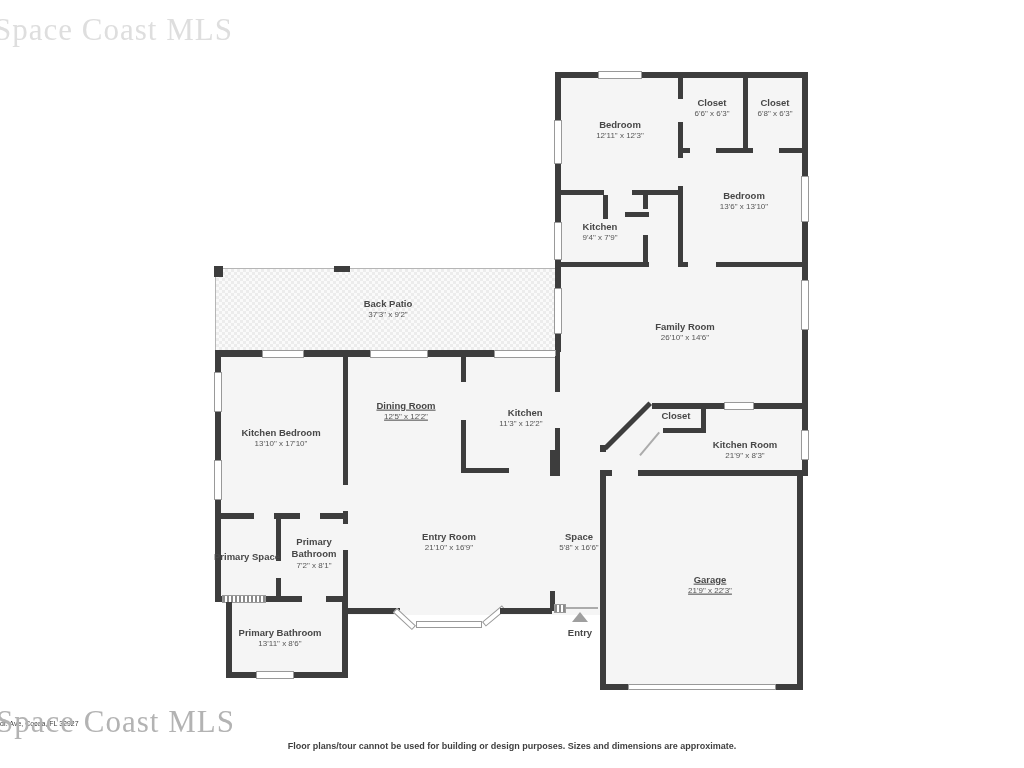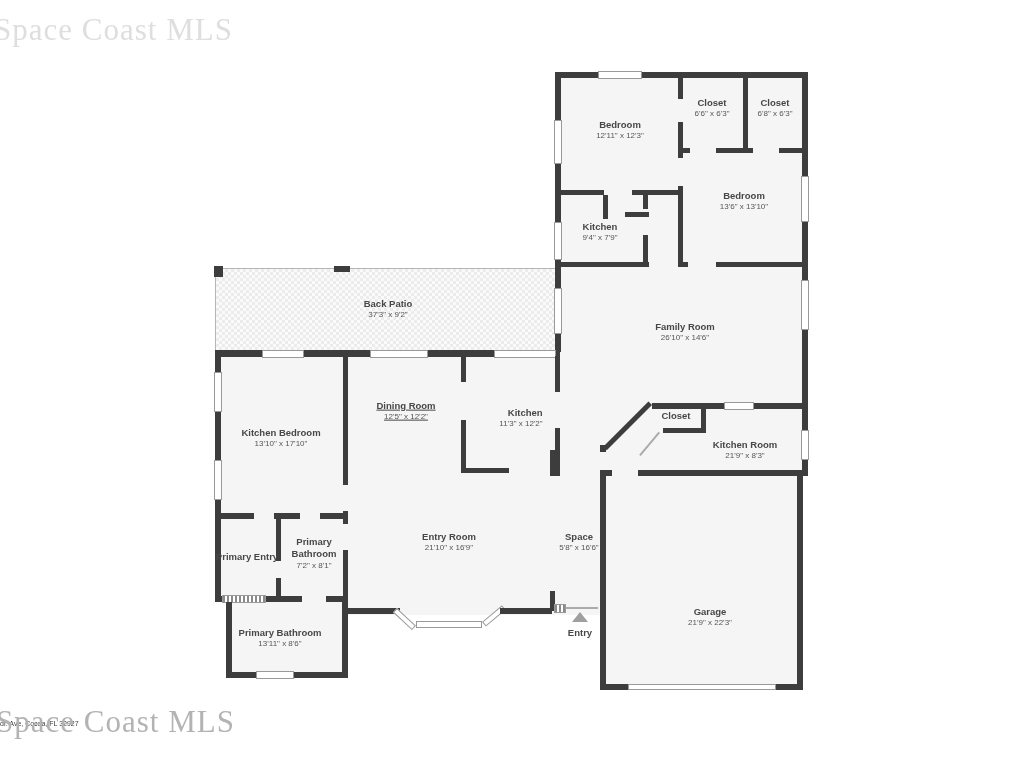--- a/index.html
+++ b/index.html
@@ -197,7 +197,7 @@
     <span class="dims">21'9" x 22'3"</span>
   </div>
   <div class="lbl" style="left:247px;top:557px;">
-    <span>Primary Entry</span>
+    <span>Primary Space</span>
   </div>
   <div class="lbl wrap" style="left:314px;top:554px;">
     <span>Primary Bathroom</span>

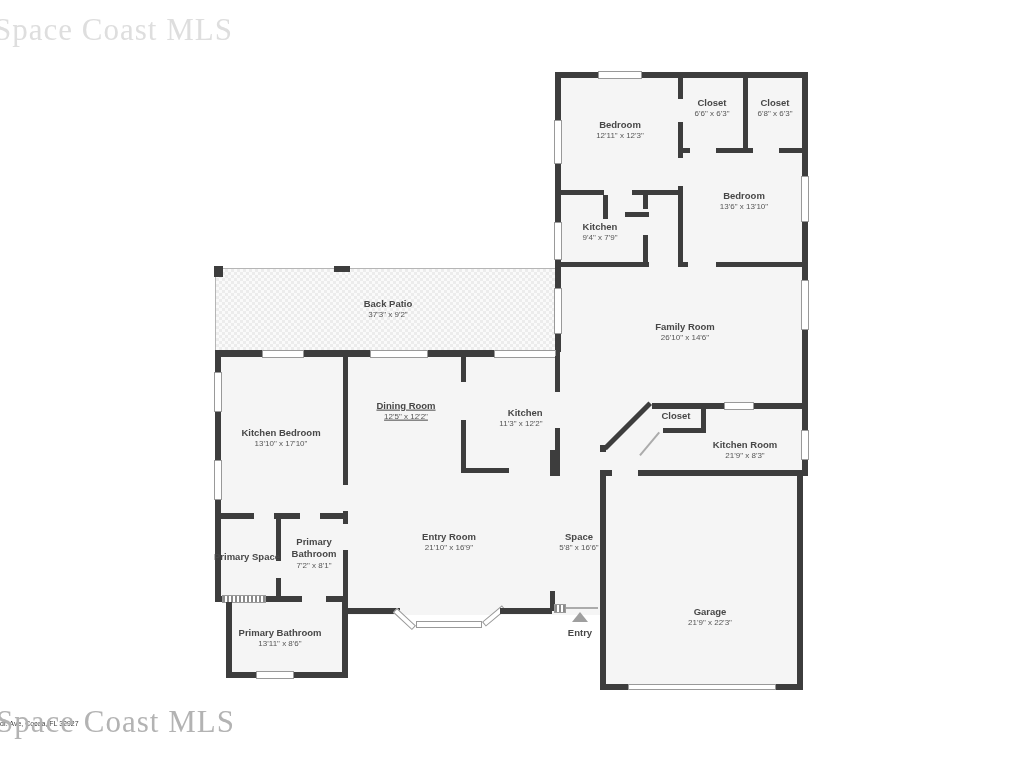--- a/index.html
+++ b/index.html
@@ -192,7 +192,7 @@
     <span>Space</span>
     <span class="dims">5'8" x 16'6"</span>
   </div>
-  <div class="lbl" style="left:710px;top:617px;">
+  <div class="lbl" style="left:710px;top:585px;text-decoration:underline;">
     <span>Garage</span>
     <span class="dims">21'9" x 22'3"</span>
   </div>

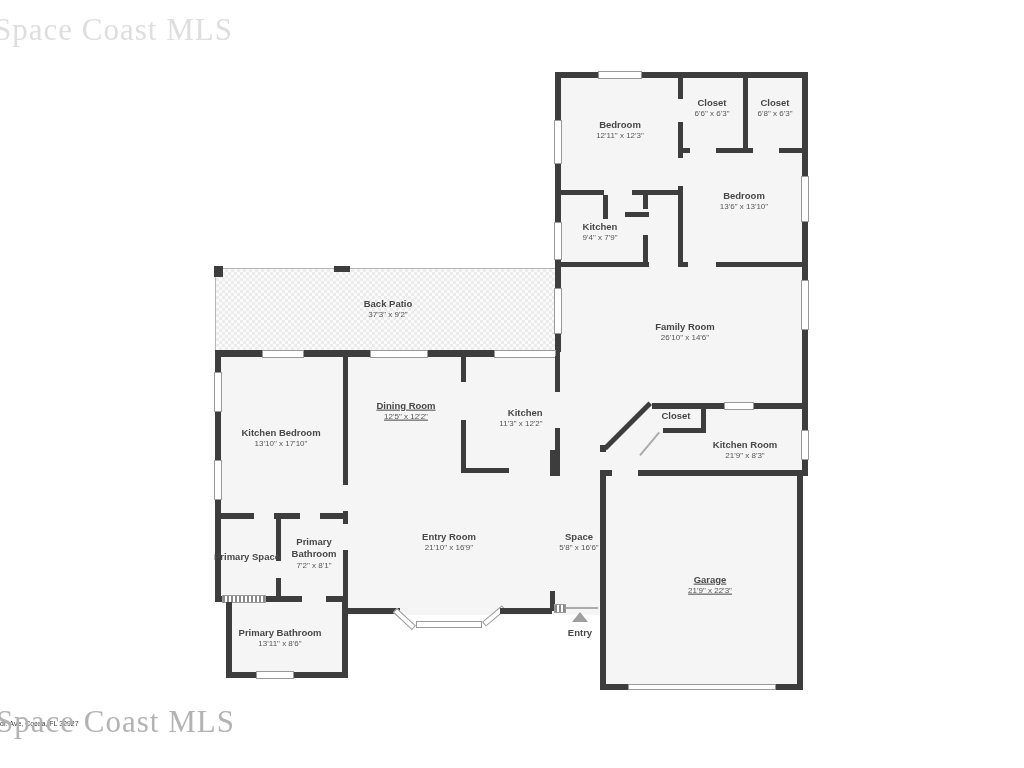--- a/index.html
+++ b/index.html
@@ -213,6 +213,7 @@
 
   <div id="address">dr. Ave, Cocoa, FL 32927</div>
   <div id="wm-bottom" class="wm">Space Coast MLS</div>
+  <div id="footer">Floor plans/tour cannot be used for building or design purposes. Sizes and dimensions are approximate.</div>
 
 </div>
 

